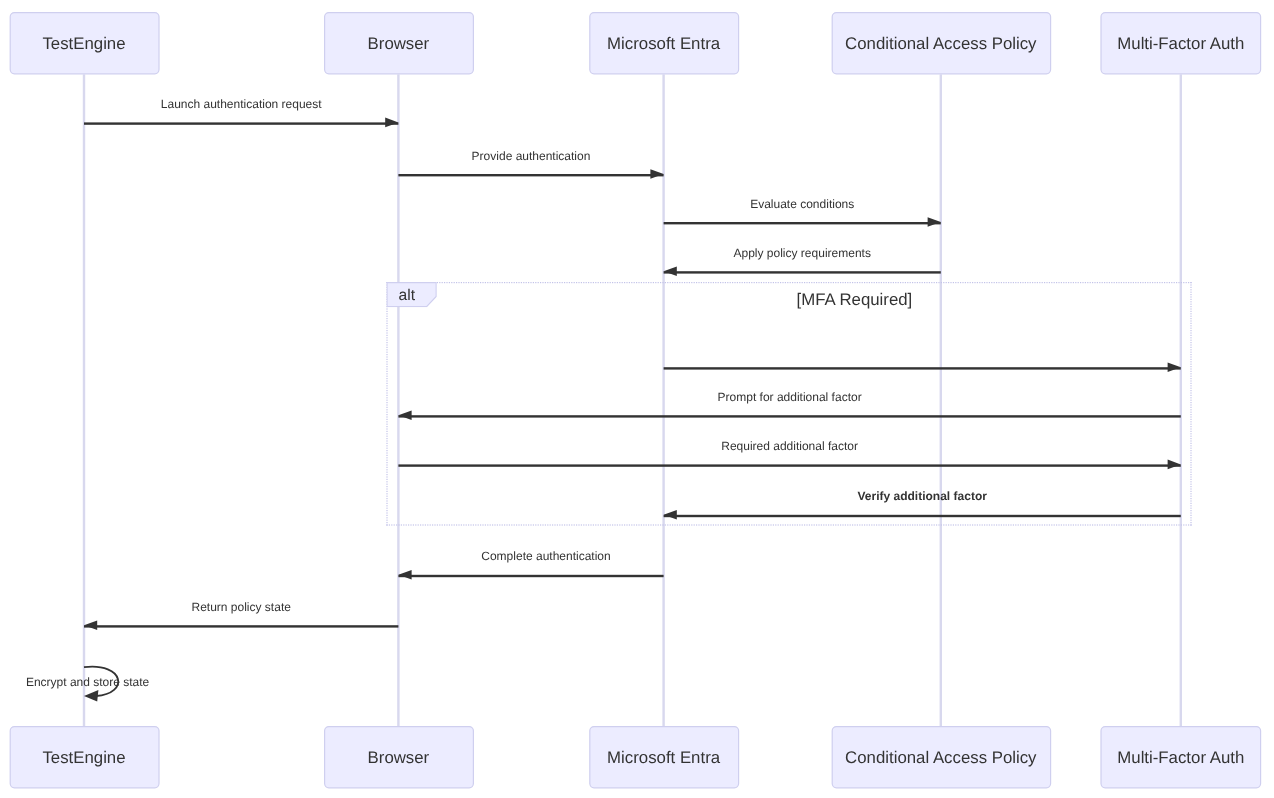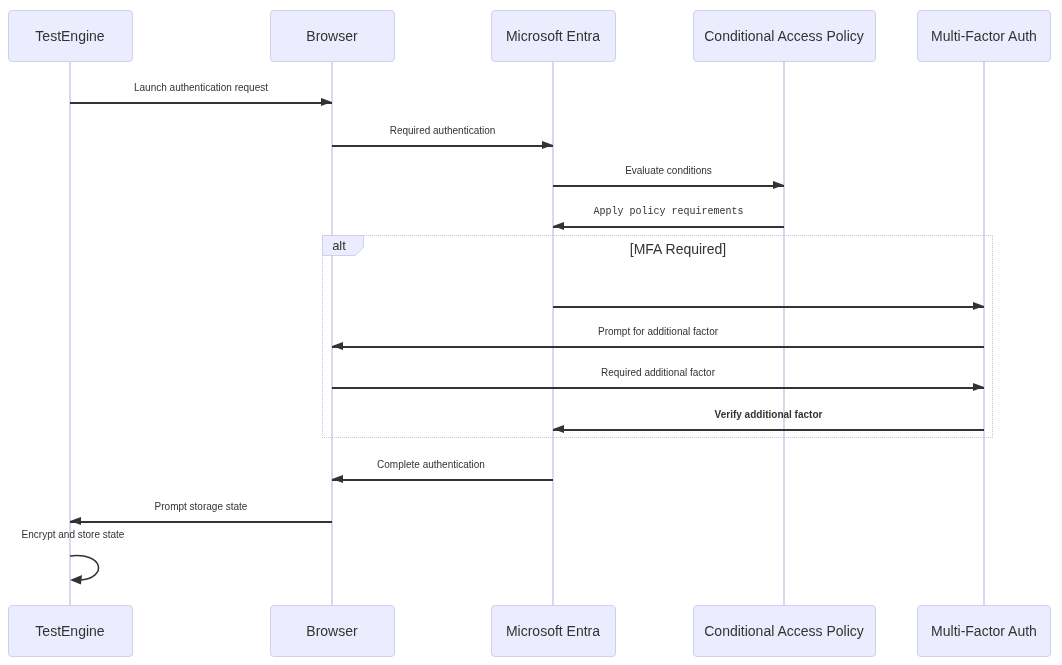--- a/index.html
+++ b/index.html
@@ -140,7 +140,7 @@
     <div class="msg-label" style="left: 201px; top: 80px;">Launch authentication request</div>
     <div class="msg-line" style="left: 70px; width: 262px; top: 102.25px;"></div>
     <div class="arrow-right" style="left: 321px; top: 98.25px;"></div>
-    <div class="msg-label" style="left: 442.5px; top: 123px;">Required authentication</div>
+    <div class="msg-label" style="left: 442.5px; top: 123px;">Provide authentication</div>
     <div class="msg-line" style="left: 332px; width: 221px; top: 145.25px;"></div>
     <div class="arrow-right" style="left: 542px; top: 141.25px;"></div>
     <div class="msg-label" style="left: 668.5px; top: 163px;">Evaluate conditions</div>

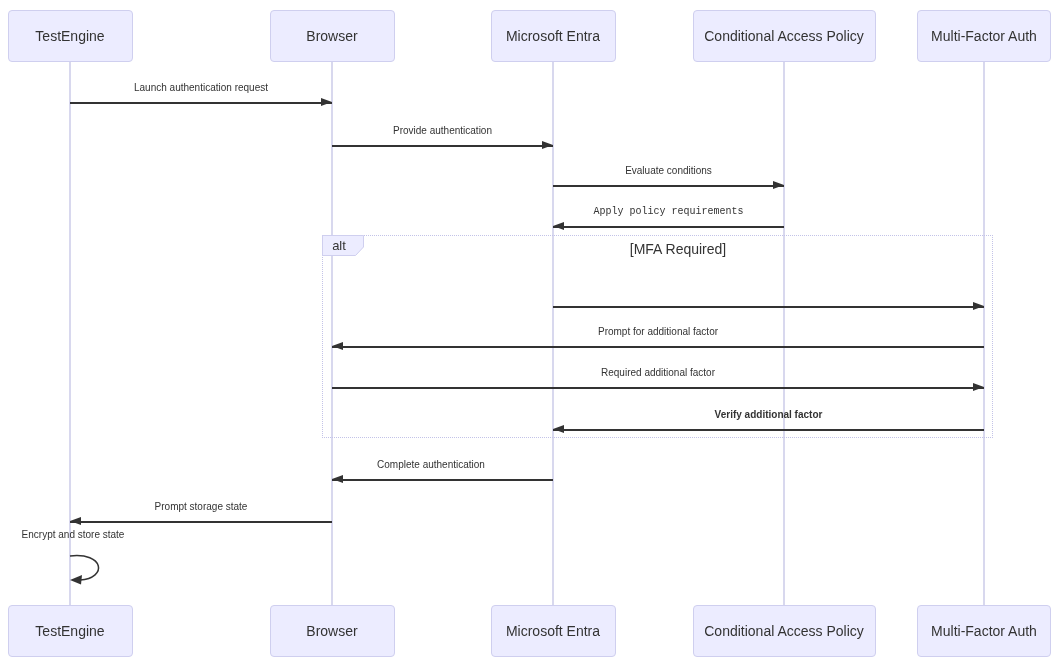--- a/index.html
+++ b/index.html
@@ -146,7 +146,7 @@
     <div class="msg-label" style="left: 668.5px; top: 163px;">Evaluate conditions</div>
     <div class="msg-line" style="left: 553px; width: 231px; top: 185.25px;"></div>
     <div class="arrow-right" style="left: 773px; top: 181.25px;"></div>
-    <div class="msg-label" style="left: 668.5px; top: 204px; font-family: Liberation Mono, monospace;">Apply policy requirements</div>
+    <div class="msg-label" style="left: 668.5px; top: 204px;">Apply policy requirements</div>
     <div class="msg-line" style="left: 553px; width: 231px; top: 226.25px;"></div>
     <div class="arrow-left" style="left: 553px; top: 222.25px;"></div>
     <div class="msg-line" style="left: 553px; width: 431px; top: 306.25px;"></div>

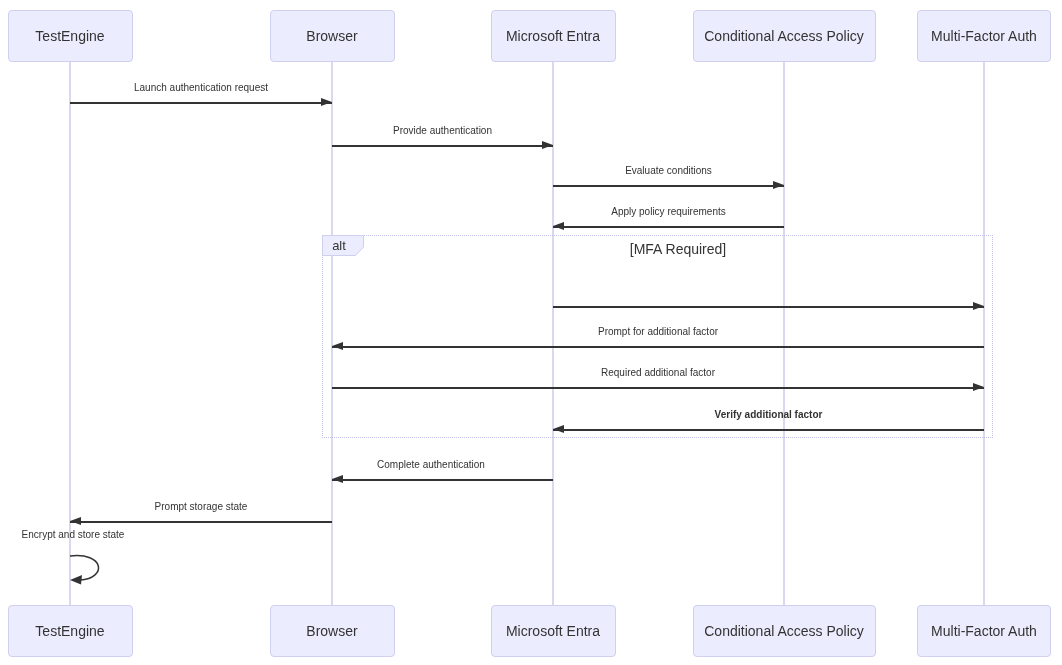--- a/index.html
+++ b/index.html
@@ -106,7 +106,7 @@
     <div class="frame-label" style="left: 322px; top: 235px; text-decoration: underline;"><svg width="42" height="21" viewBox="0 0 42 21">
         <path d="M0.5,0.5 L41.5,0.5 L41.5,12 L33.5,20.5 L0.5,20.5 Z" fill="var(--actor-fill)" stroke="var(--actor-border)" stroke-width="1"></path>
       </svg><span>alt</span></div>
-    <div class="frame-condition" style="left: 678px; top: 241px;">[MFA Required]</div>
+    <div class="frame-condition" style="left: 712px; top: 241px;">[MFA Required]</div>
     <div class="actor-box" style="left: 7.5px; top: 10px; width: 125px;">
       <span>TestEngine</span>
     </div>

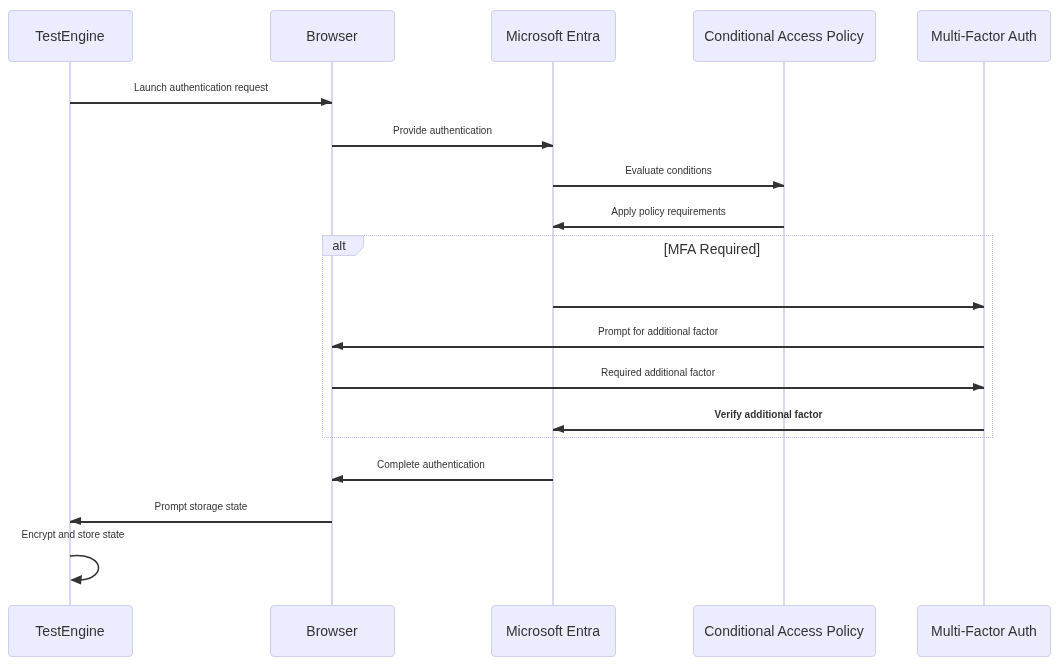--- a/index.html
+++ b/index.html
@@ -160,7 +160,7 @@
     <div class="msg-label" style="left: 768.5px; top: 407px; font-weight: bold;">Verify additional factor</div>
     <div class="msg-line" style="left: 553px; width: 431px; top: 429.25px;"></div>
     <div class="arrow-left" style="left: 553px; top: 425.25px;"></div>
-    <div class="msg-label" style="left: 431px; top: 457px;">Complete authentication</div>
+    <div class="msg-label" style="left: 455px; top: 457px;">Complete authentication</div>
     <div class="msg-line" style="left: 332px; width: 221px; top: 479.25px;"></div>
     <div class="arrow-left" style="left: 332px; top: 475.25px;"></div>
     <div class="msg-label" style="left: 201px; top: 499px;">Prompt storage state</div>

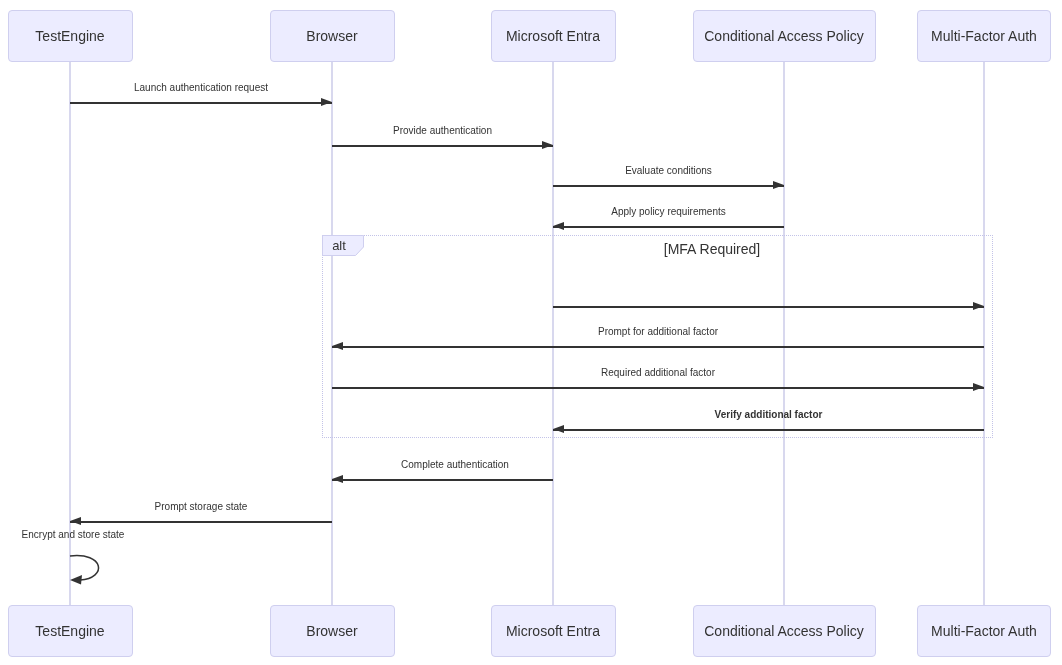--- a/index.html
+++ b/index.html
@@ -163,7 +163,7 @@
     <div class="msg-label" style="left: 455px; top: 457px;">Complete authentication</div>
     <div class="msg-line" style="left: 332px; width: 221px; top: 479.25px;"></div>
     <div class="arrow-left" style="left: 332px; top: 475.25px;"></div>
-    <div class="msg-label" style="left: 201px; top: 499px;">Prompt storage state</div>
+    <div class="msg-label" style="left: 201px; top: 499px;">Return policy state</div>
     <div class="msg-line" style="left: 70px; width: 262px; top: 521.25px;"></div>
     <div class="arrow-left" style="left: 70px; top: 517.25px;"></div>
     <div class="msg-label" style="left: 73px; top: 527px;">Encrypt and store state</div>

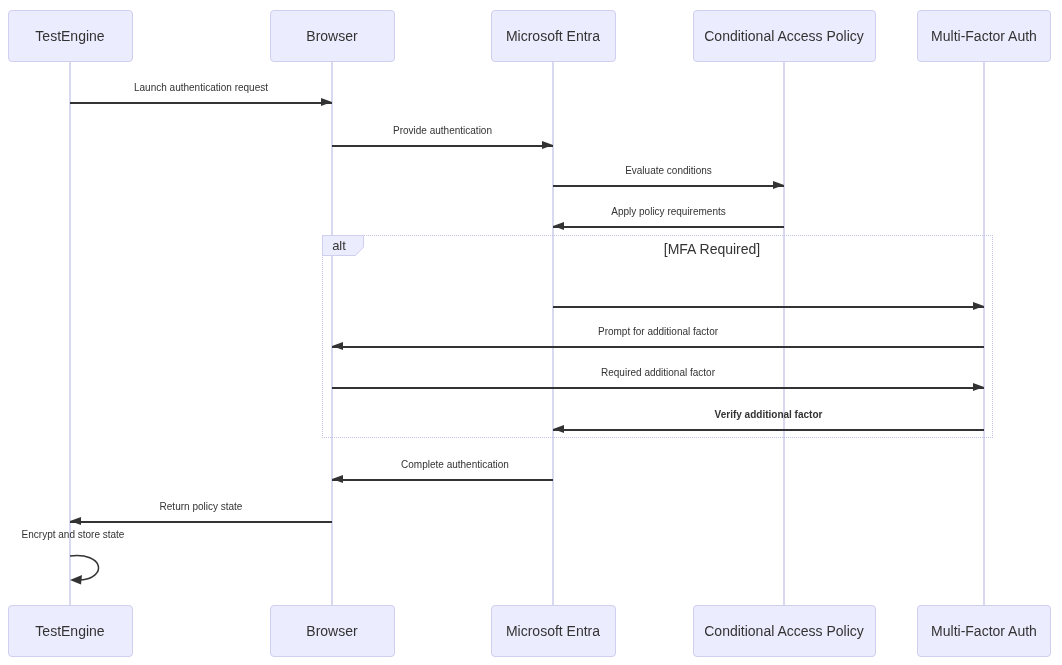--- a/index.html
+++ b/index.html
@@ -166,7 +166,7 @@
     <div class="msg-label" style="left: 201px; top: 499px;">Return policy state</div>
     <div class="msg-line" style="left: 70px; width: 262px; top: 521.25px;"></div>
     <div class="arrow-left" style="left: 70px; top: 517.25px;"></div>
-    <div class="msg-label" style="left: 73px; top: 527px;">Encrypt and store state</div>
+    <div class="msg-label" style="left: 73px; top: 562px;">Encrypt and store state</div>
     <div class="self-loop" style="left: 58px; top: 551px;"><svg width="60" height="38" viewBox="0 0 60 38">
         <path d="M12,5 C46,1 50,27 22,29" fill="none" stroke="var(--arrow)" stroke-width="1.5"></path>
         <polygon points="12,29 24,24 23,33.5" fill="var(--arrow)"></polygon>

